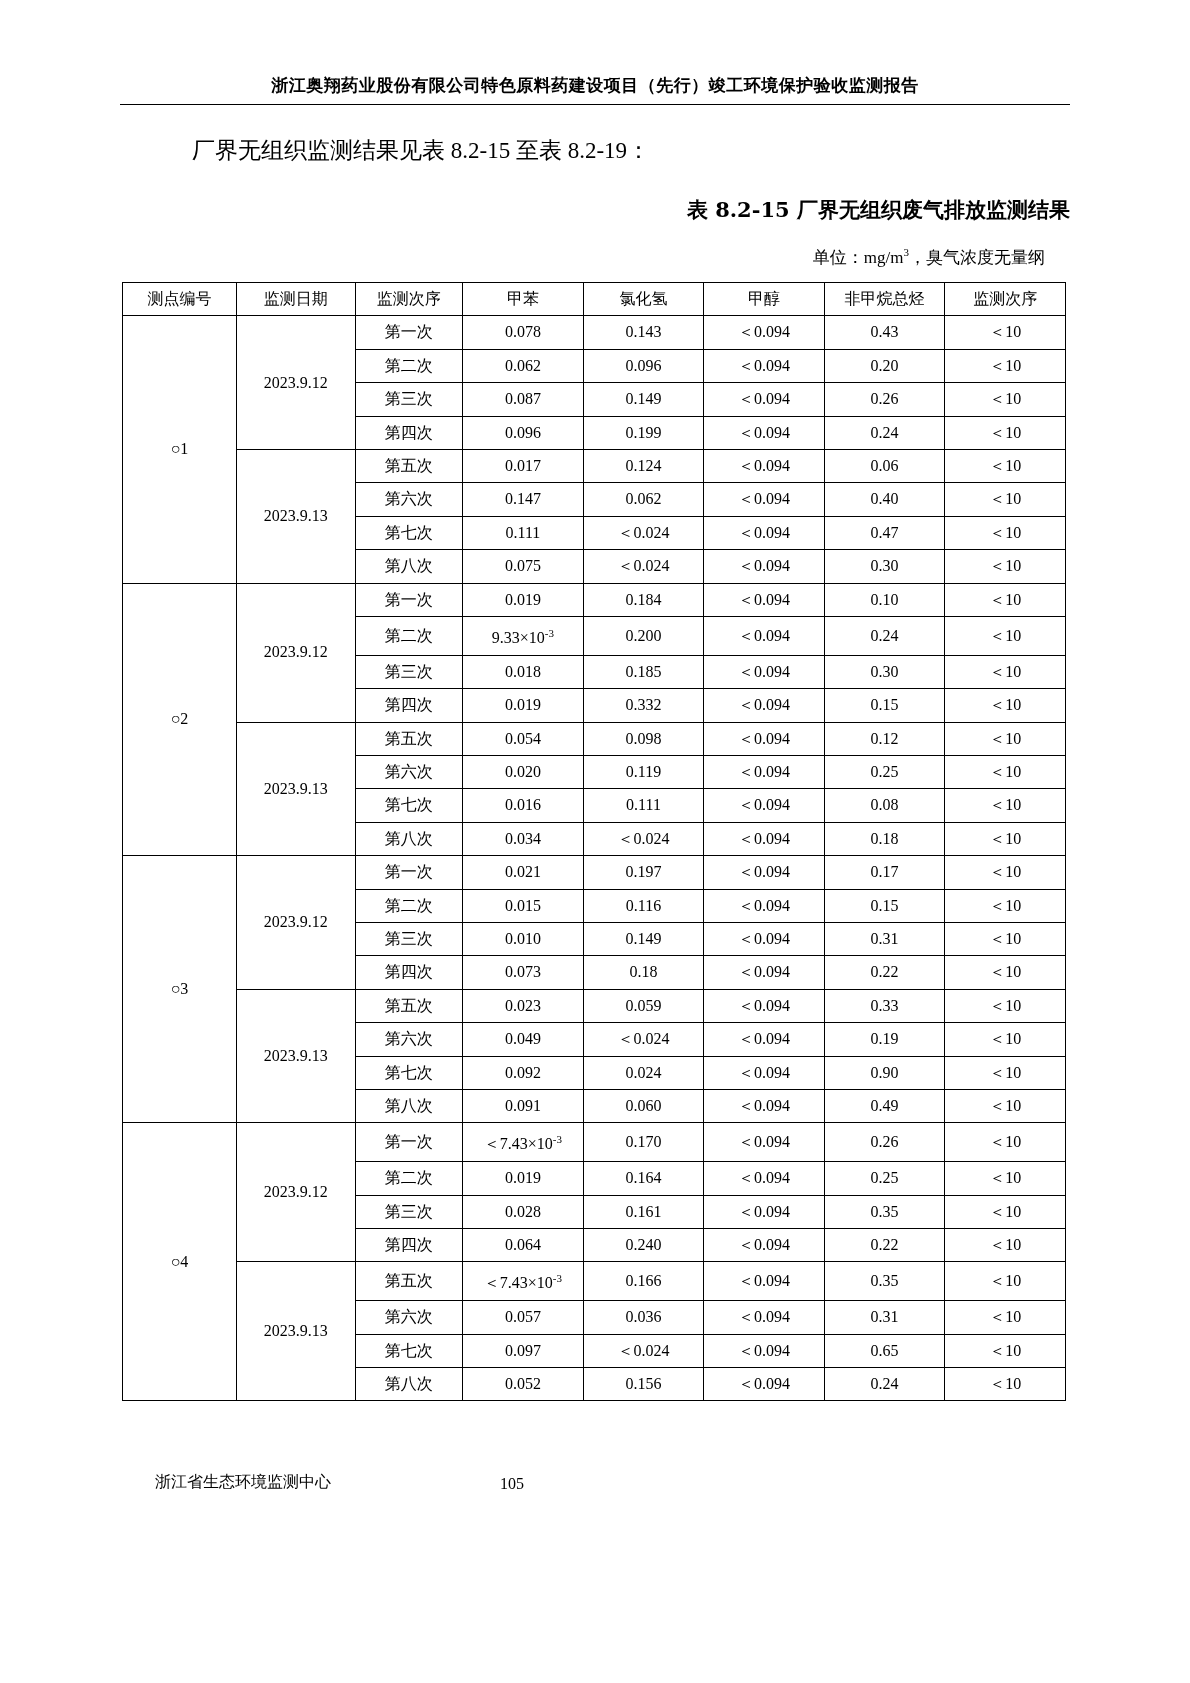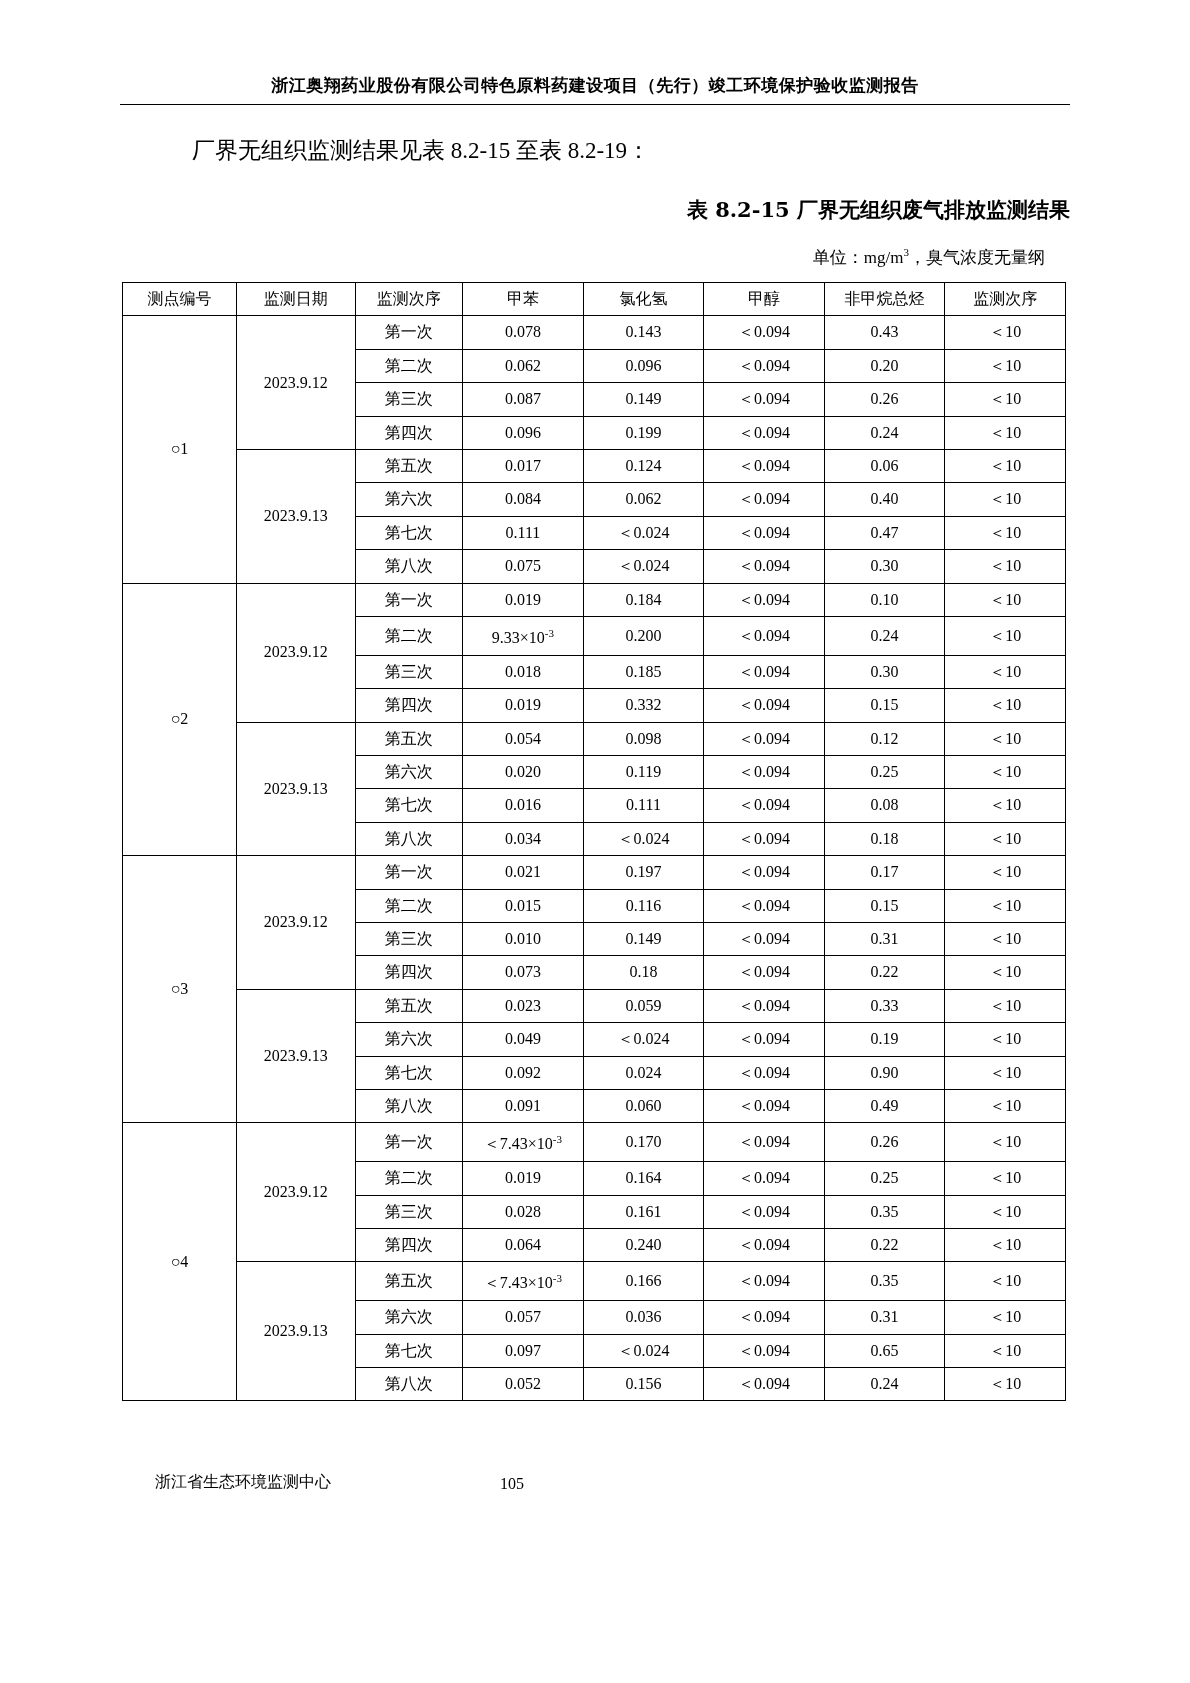--- a/index.html
+++ b/index.html
@@ -208,7 +208,7 @@
         </tr>
         <tr>
           <td>第六次</td>
-          <td>0.084</td>
+          <td>0.147</td>
           <td>0.062</td>
           <td>＜0.094</td>
           <td>0.40</td>

